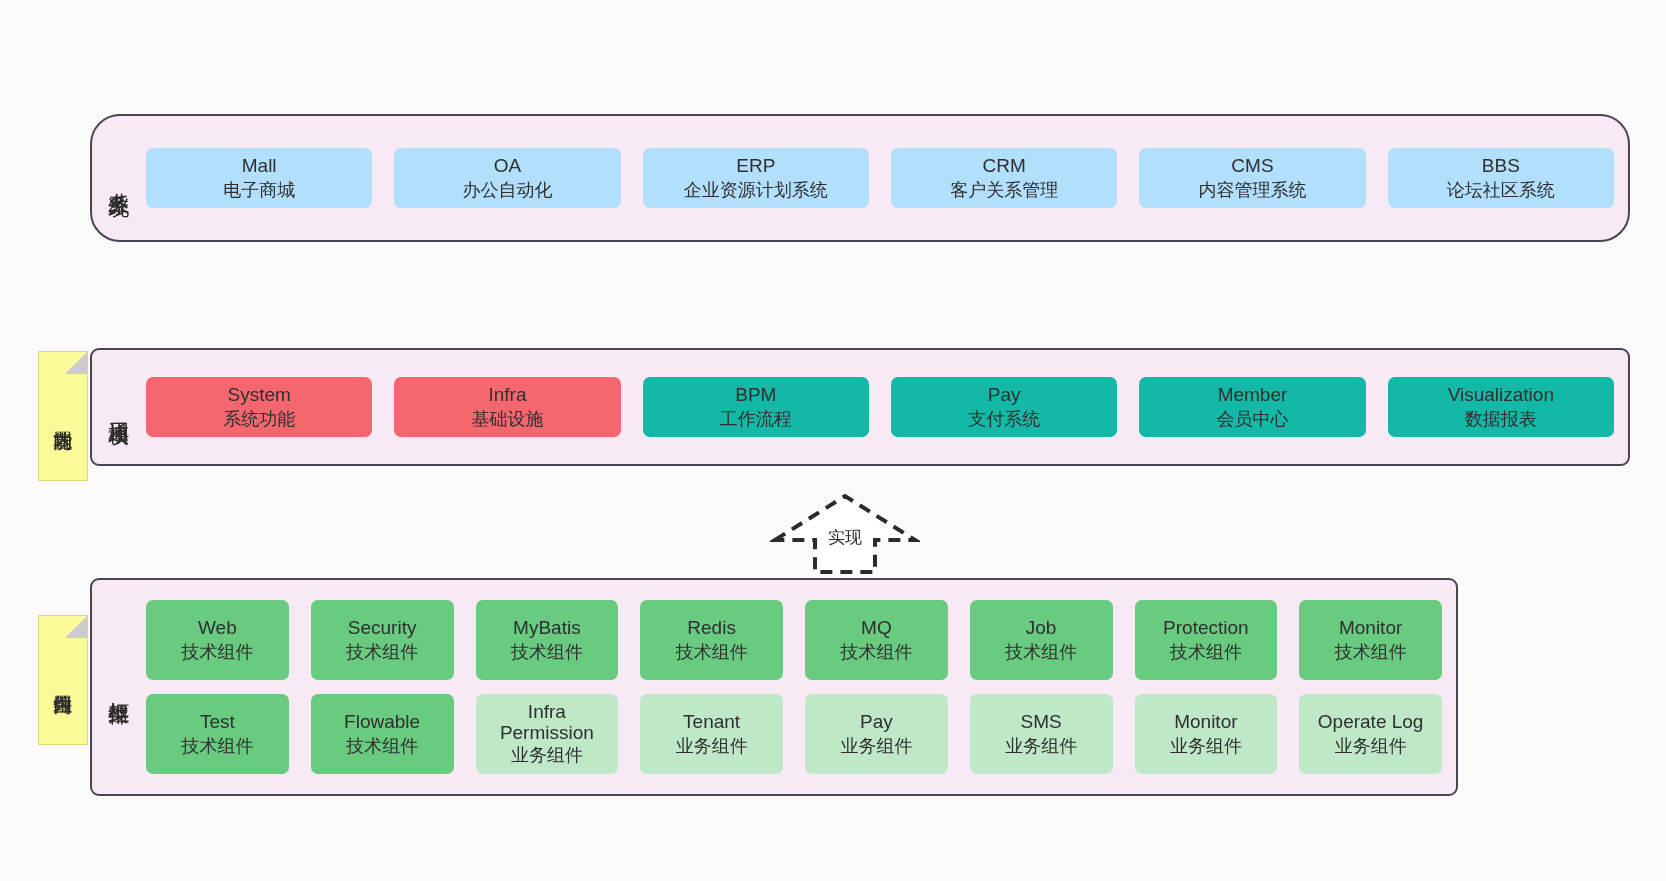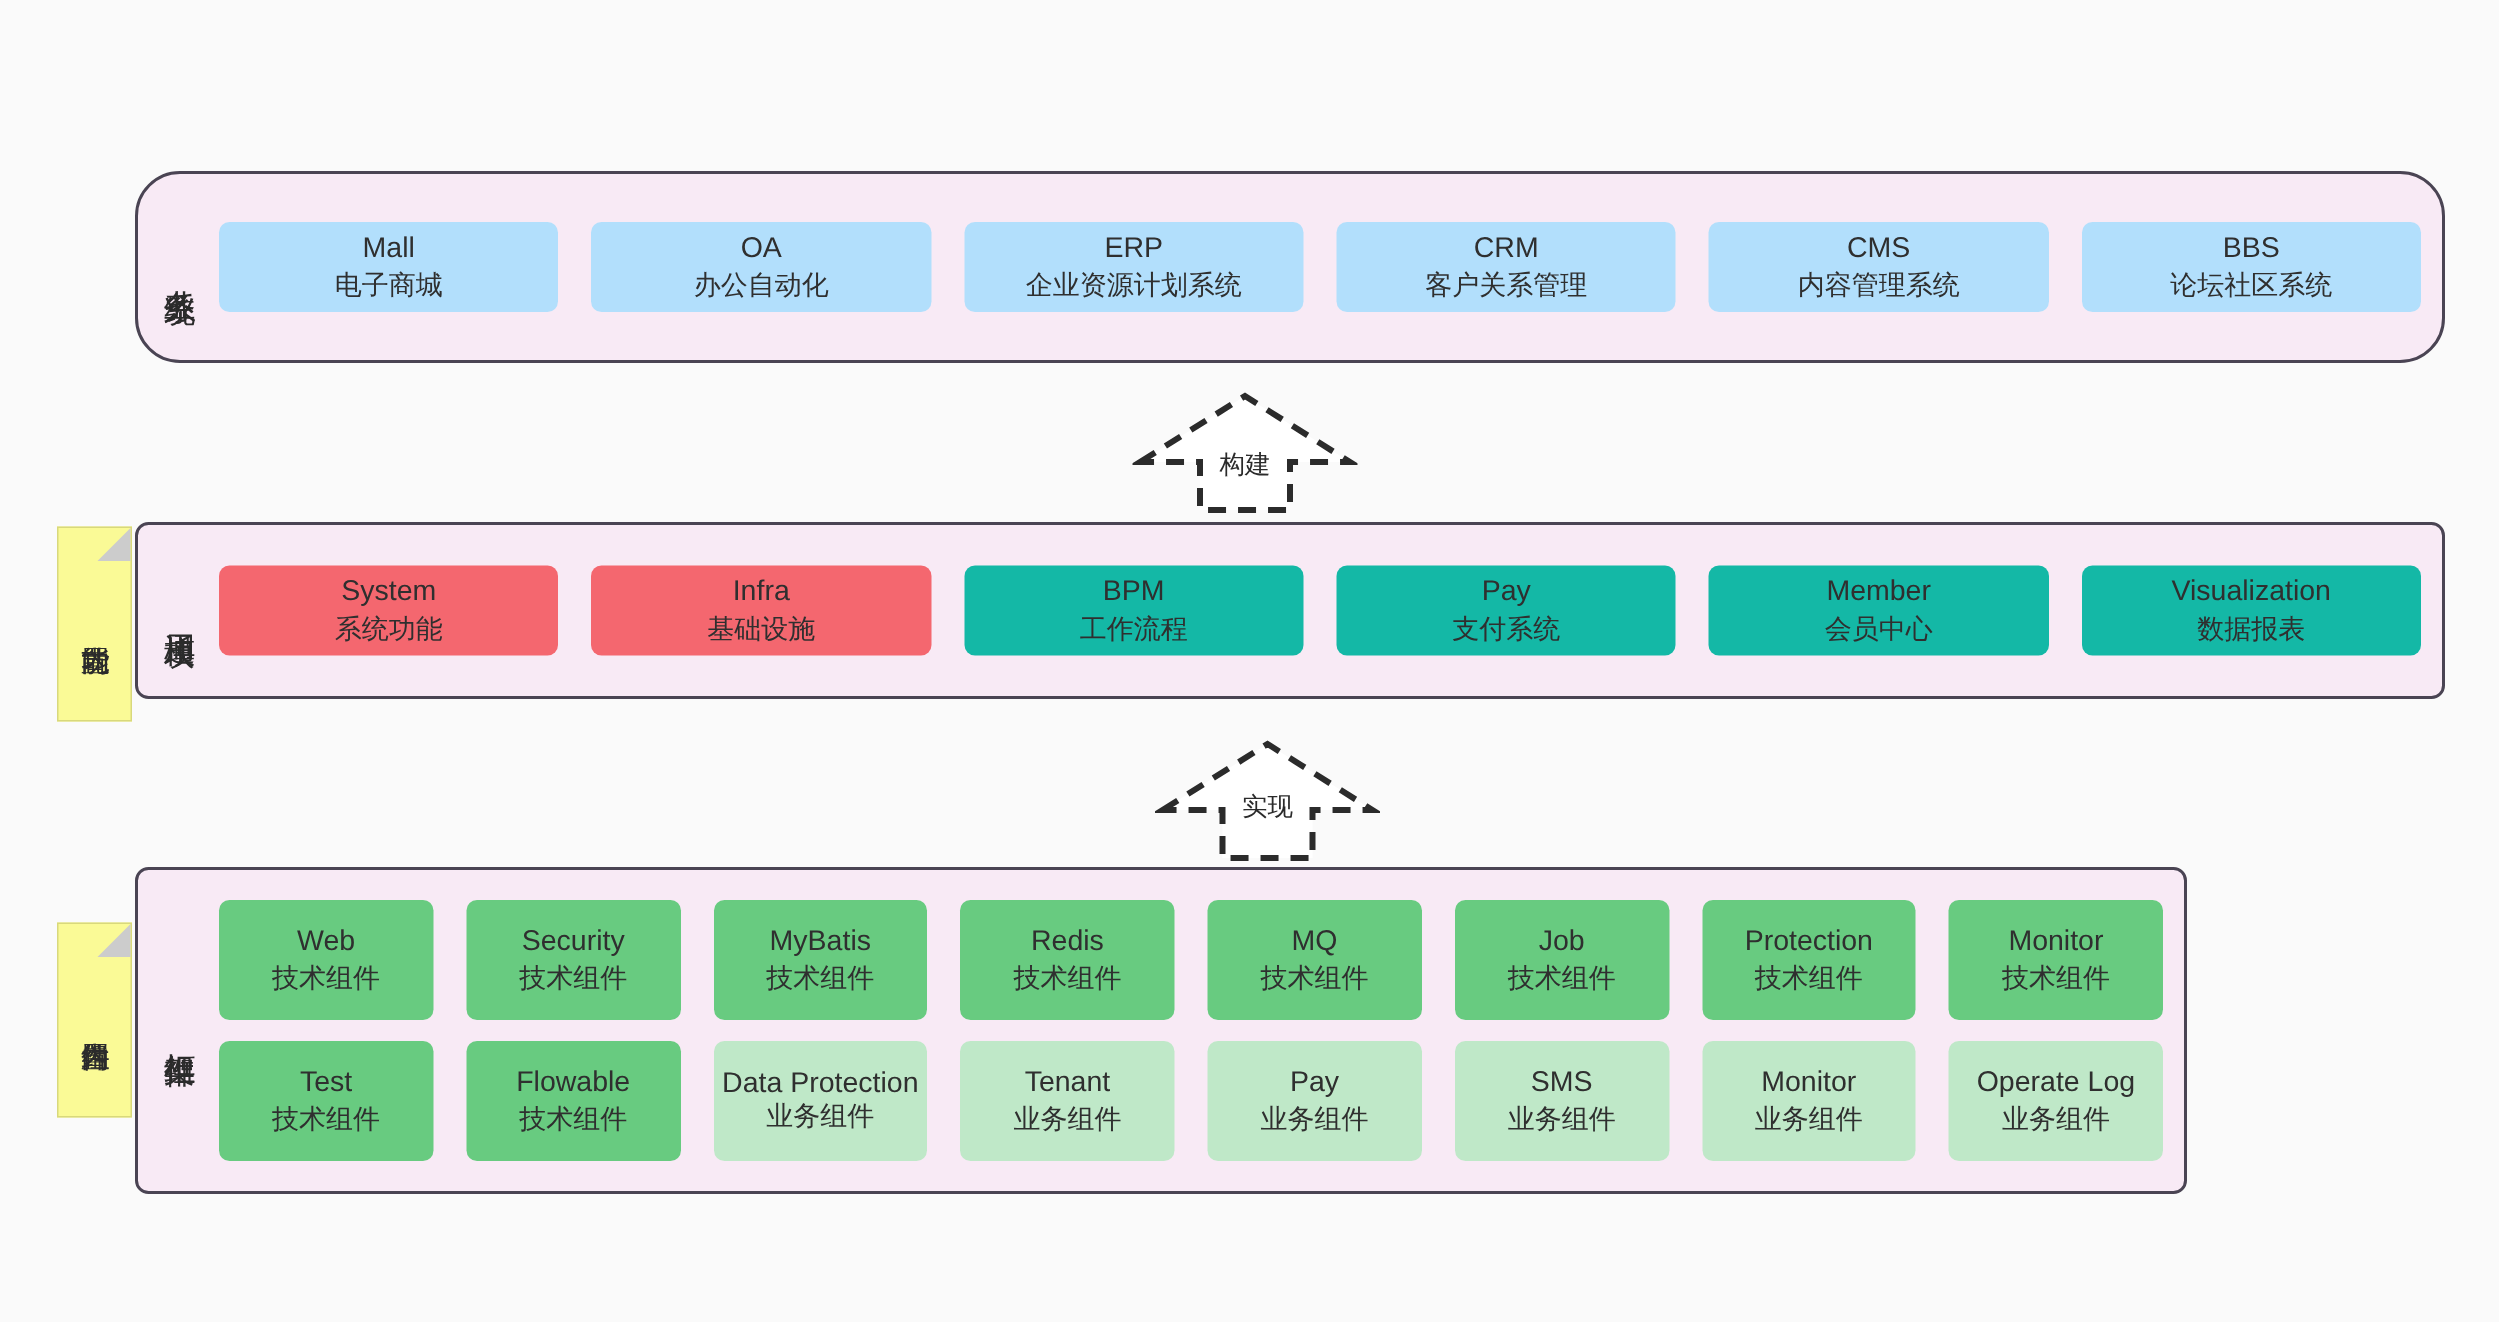--- a/index.html
+++ b/index.html
@@ -150,12 +150,6 @@
     </div>
   </div>
 
-  <div class="arrow" style="left:755px; top:258px; width:150px; height:86px;">
-    <svg width="150" height="86" viewBox="0 0 150 86" aria-hidden="true">
-      <path d="M 5 50 L 75 6 L 145 50 L 105 50 L 105 82 L 45 82 L 45 50 Z" fill="#ffffff" stroke="#2b2b2b" stroke-width="4" stroke-dasharray="12,8" stroke-linejoin="miter"></path>
-    </svg>
-    <span class="arrow-label" style="top:40px;">构建</span>
-  </div>
 
   <div class="sticky" style="left:38px; top:351px; height:130px;">
     <span>内置功能</span>

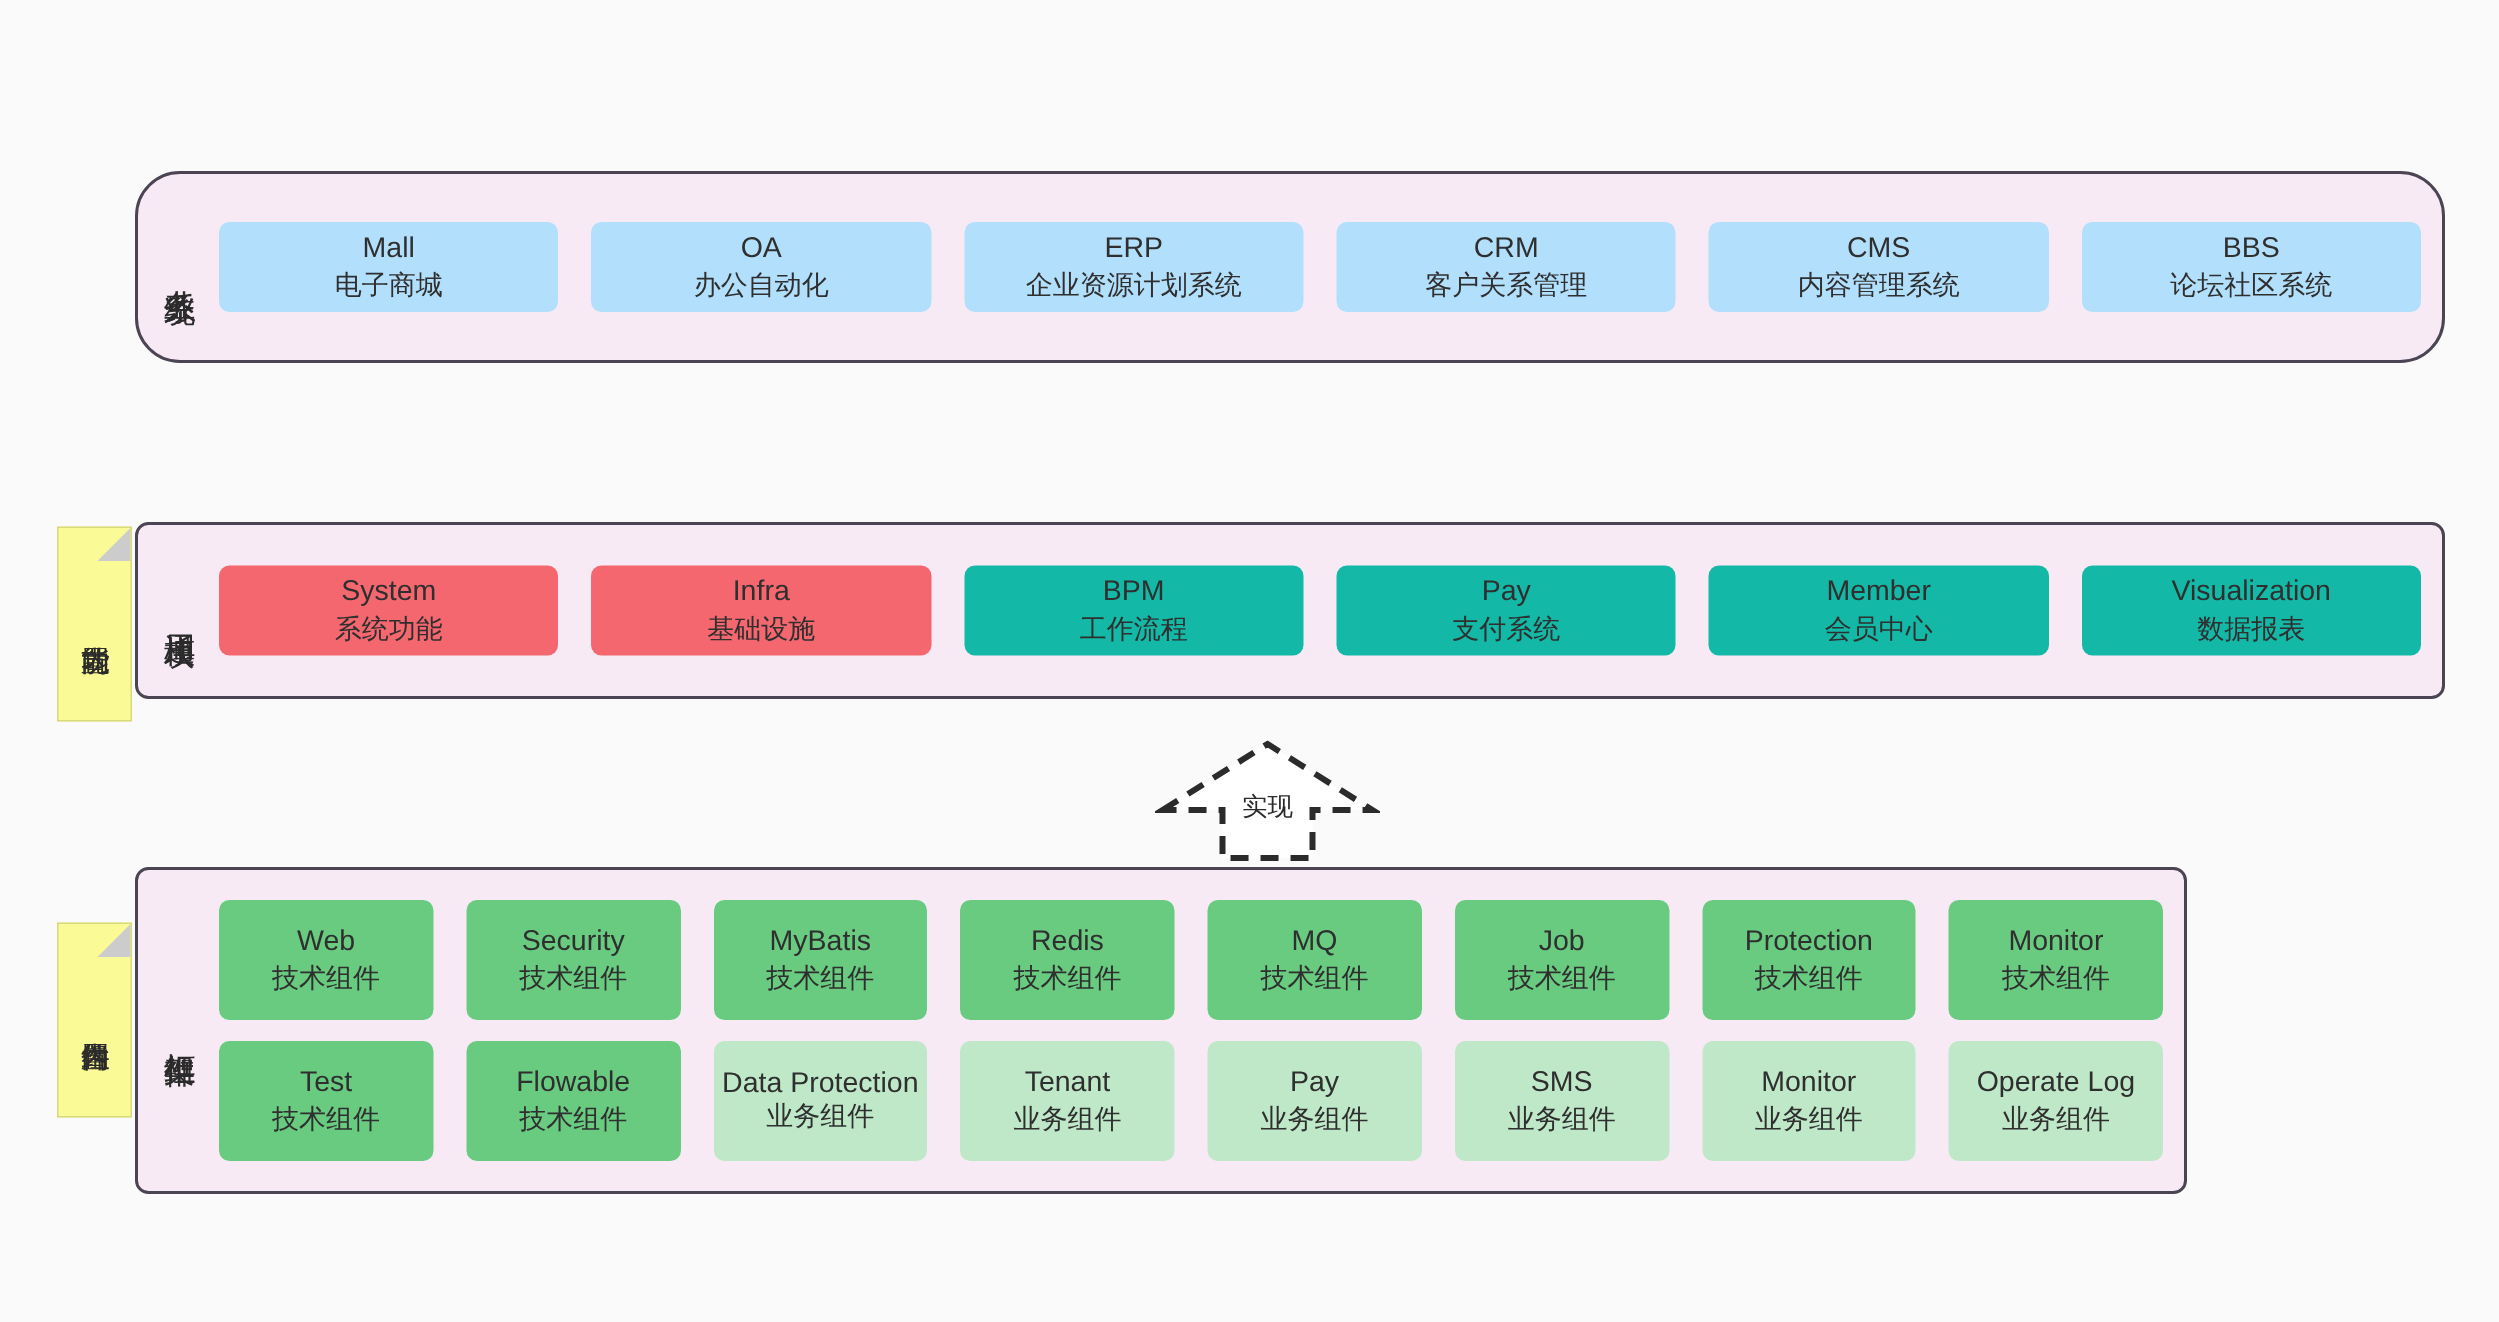--- a/index.html
+++ b/index.html
@@ -245,7 +245,7 @@
           <span class="t2">技术组件</span>
         </div>
         <div class="card lgreen">
-          <span class="t1" style="line-height:1.12;">Data Protection</span>
+          <span class="t1" style="line-height:1.12;">Infra Permission</span>
           <span class="t2">业务组件</span>
         </div>
         <div class="card lgreen">

